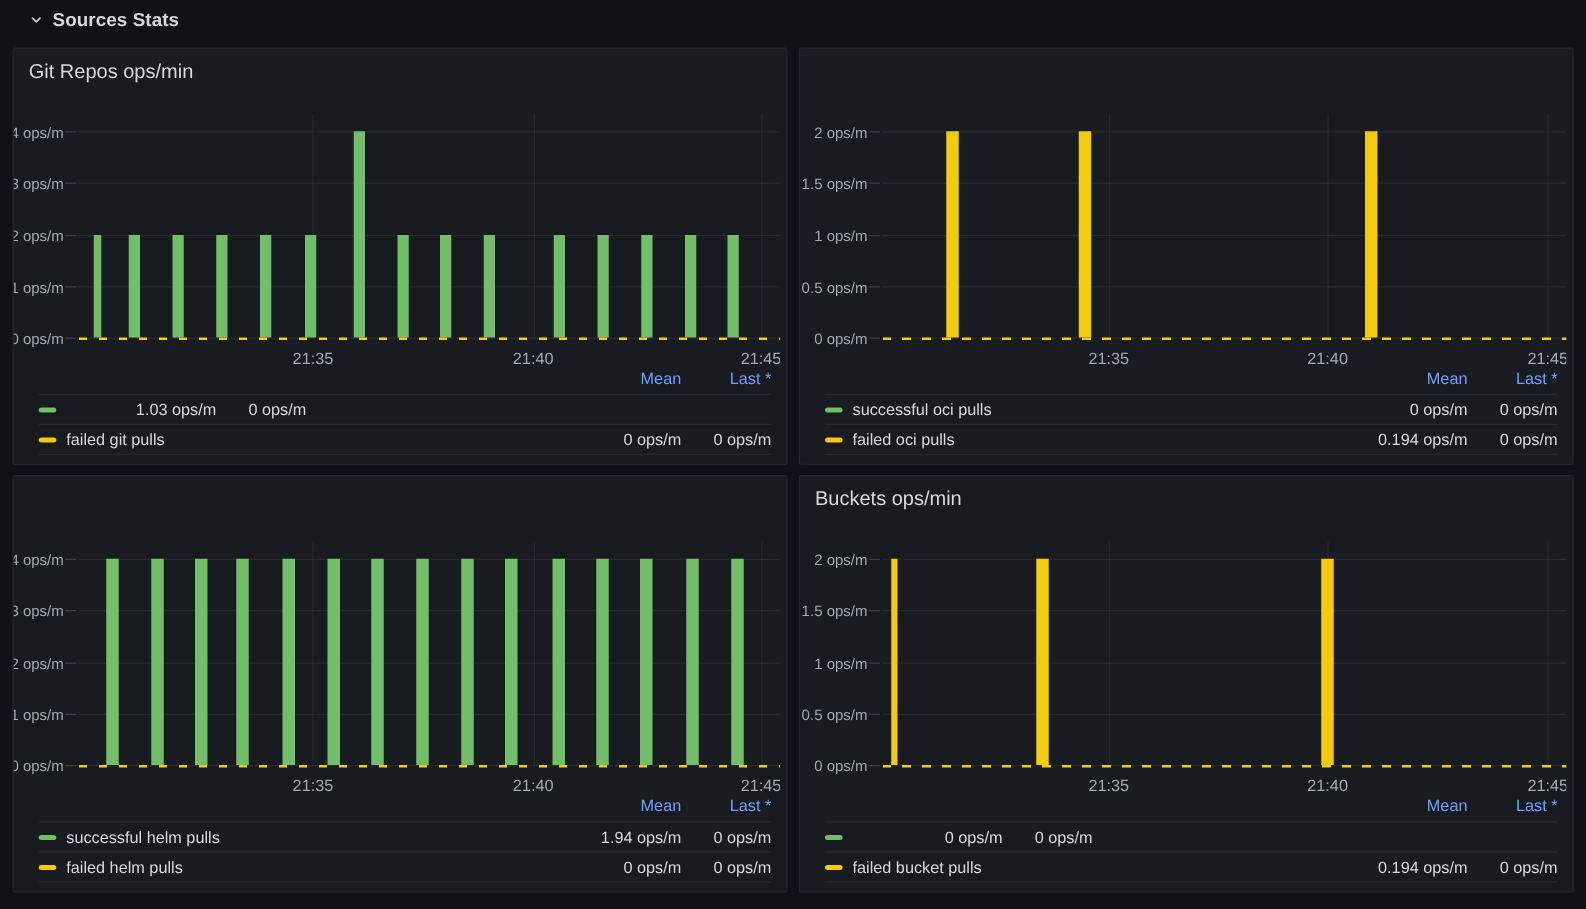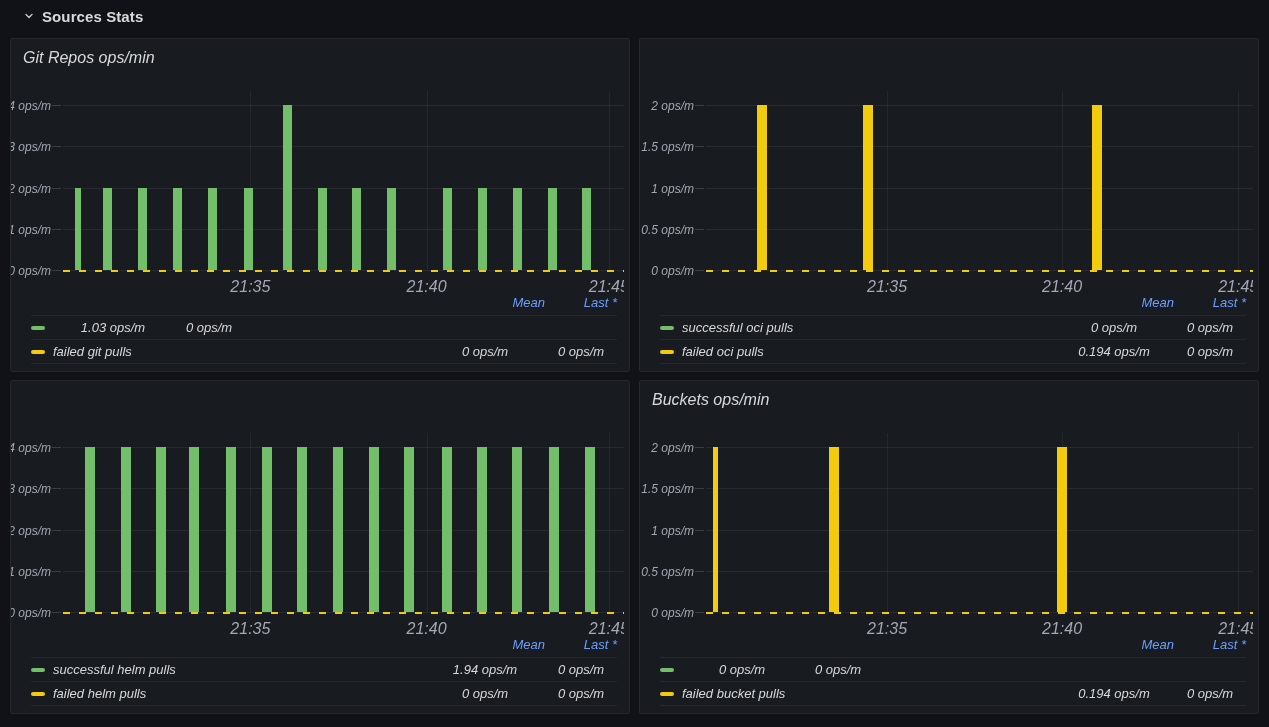--- a/index.html
+++ b/index.html
@@ -23,7 +23,7 @@
   
   .grid {
     display: grid; grid-template-columns: 620px 620px; grid-auto-rows: 334px;
-    gap: 8px 9px; padding: 6px 10px 0 10px; font-style: italic;
+    gap: 8px 9px; padding: 6px 10px 0 10px;
   }
   .panel {
     position: relative; background: var(--panel-bg, #181B1F);

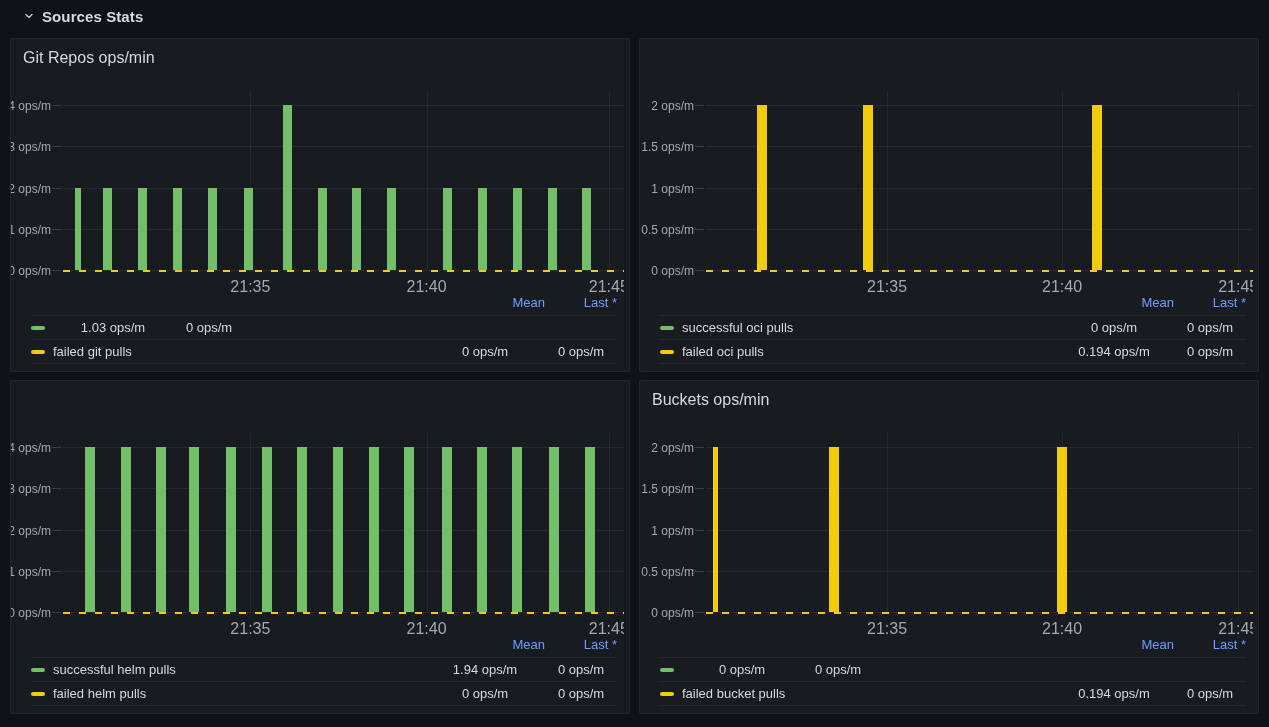--- a/index.html
+++ b/index.html
@@ -58,7 +58,7 @@
   .xaxis.wide { left: 66px; }
   .xlabel {
     position: absolute; top: 0; transform: translateX(-50%);
-    font-size: 16px; color: #A3A8B3; white-space: nowrap;
+    font-size: 13px; color: #A3A8B3; white-space: nowrap;
   }
 
   

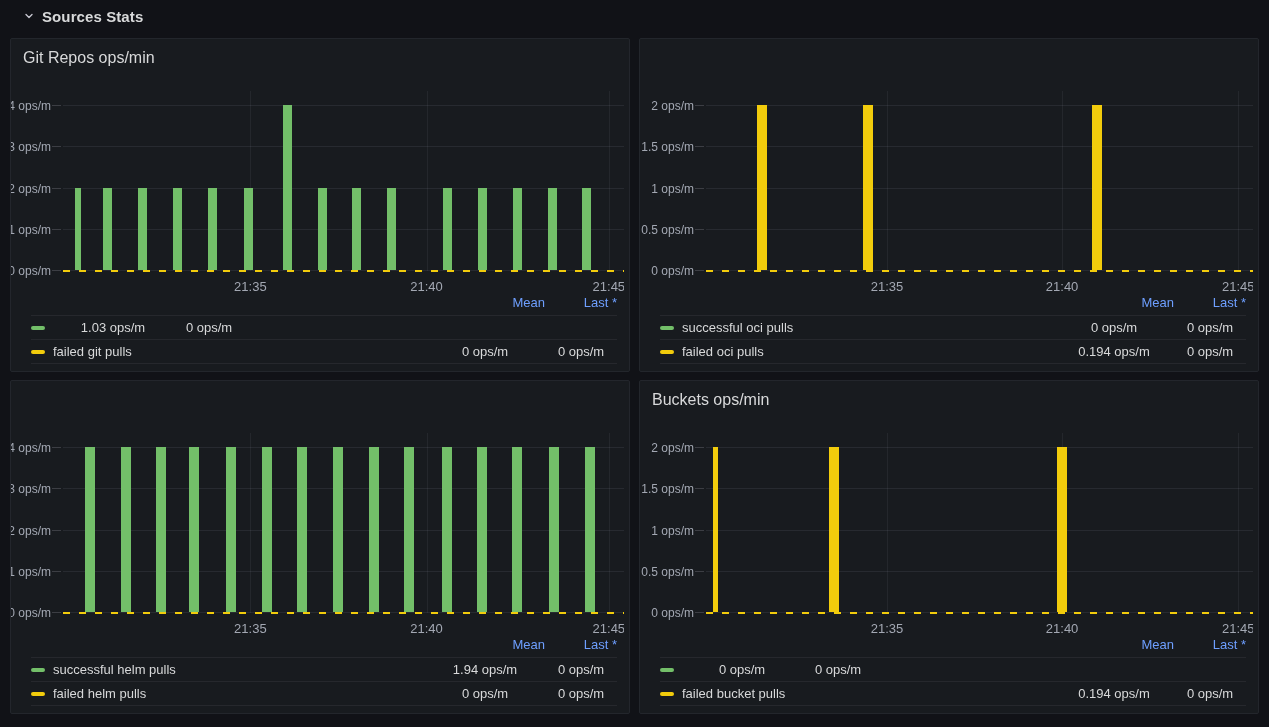--- a/index.html
+++ b/index.html
@@ -74,7 +74,7 @@
   .legend { border-bottom: 1px solid rgba(204,204,220,0.08); }
   .series-dash { width: 14px; height: 4px; border-radius: 2px; margin-right: 8px; flex: none; cursor: pointer; }
   .series-label { flex: 1; color: #D8D9DA; cursor: pointer; white-space: nowrap; overflow: hidden; }
-  .series-val { text-align: center; color: #D8D9DA; }
+  .series-val { text-align: right; color: #D8D9DA; }
   .series-val.mean { width: 120px; }
   .series-val.last { width: 72px; }
 </style>

